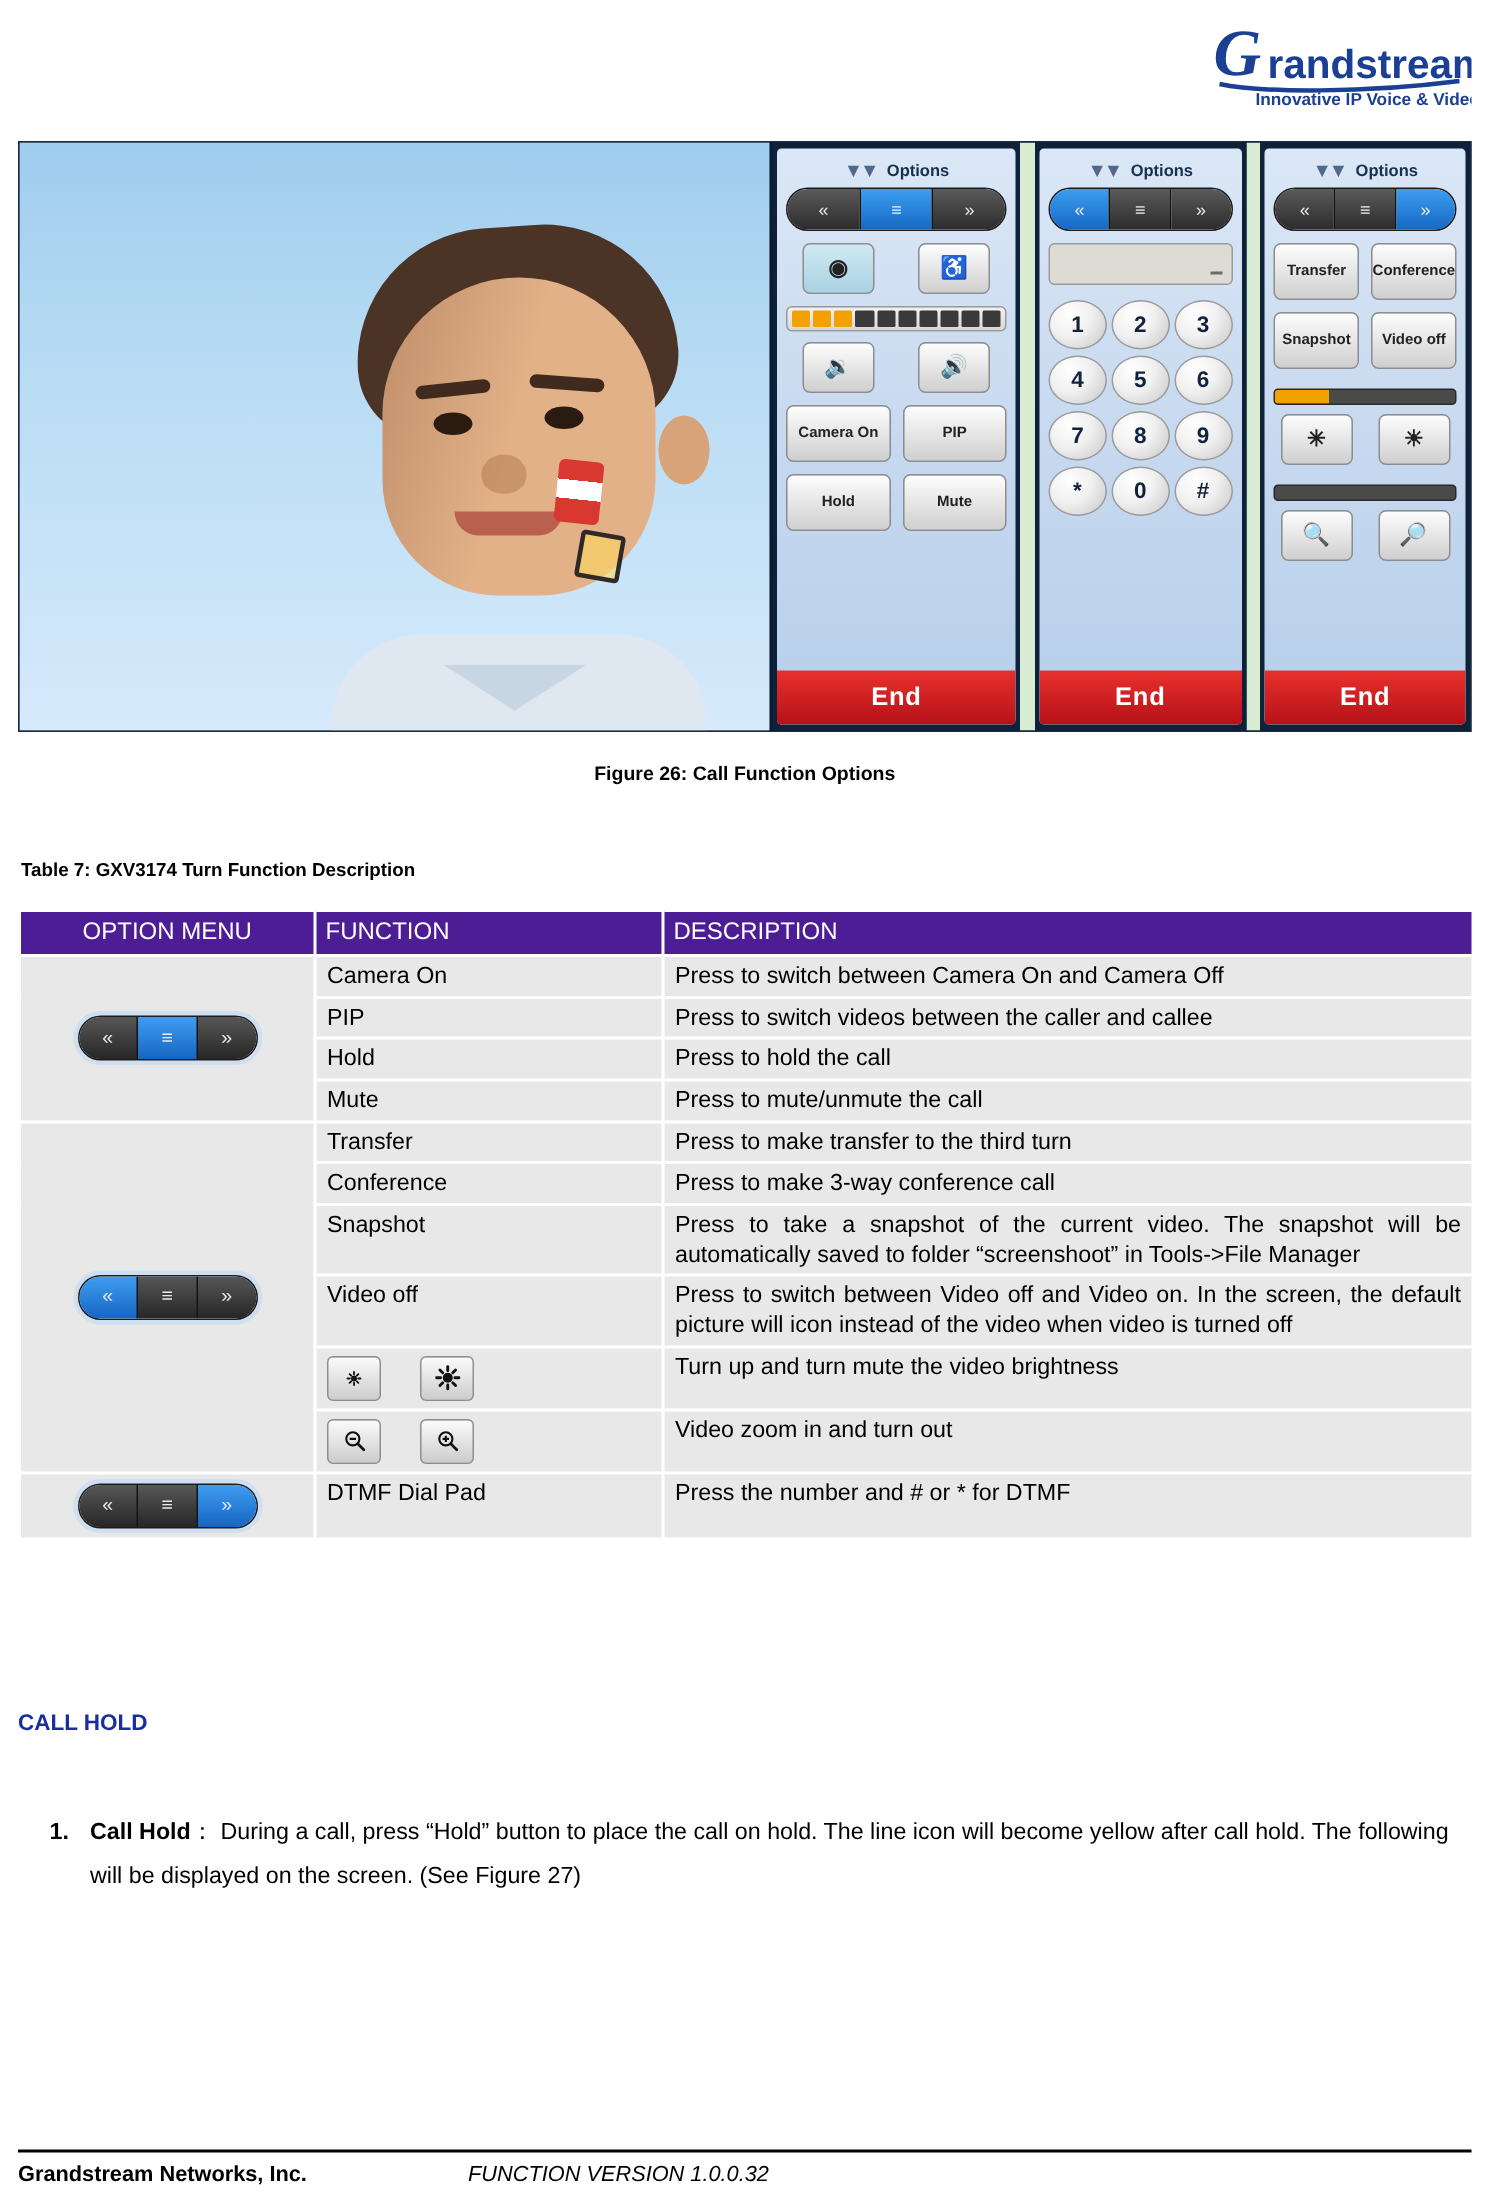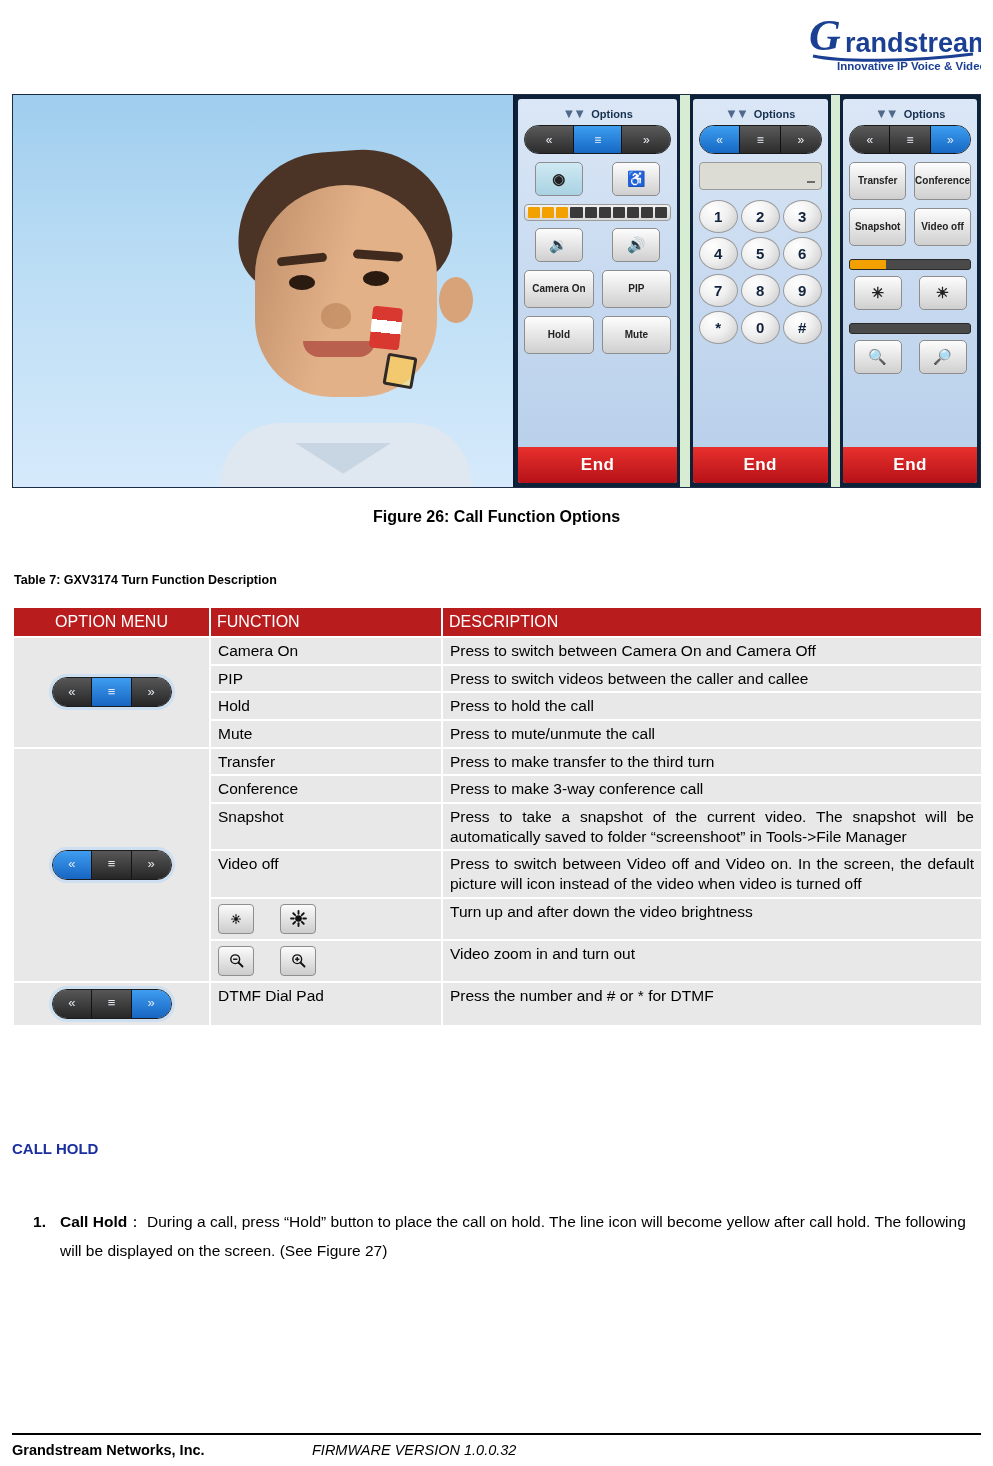--- a/index.html
+++ b/index.html
@@ -347,7 +347,7 @@
     position: absolute;
     top: 508px; left: 0; right: 0;
     text-align: center;
-    font-size: 16px;
+    font-size: 13px;
     font-weight: bold;
   }
 

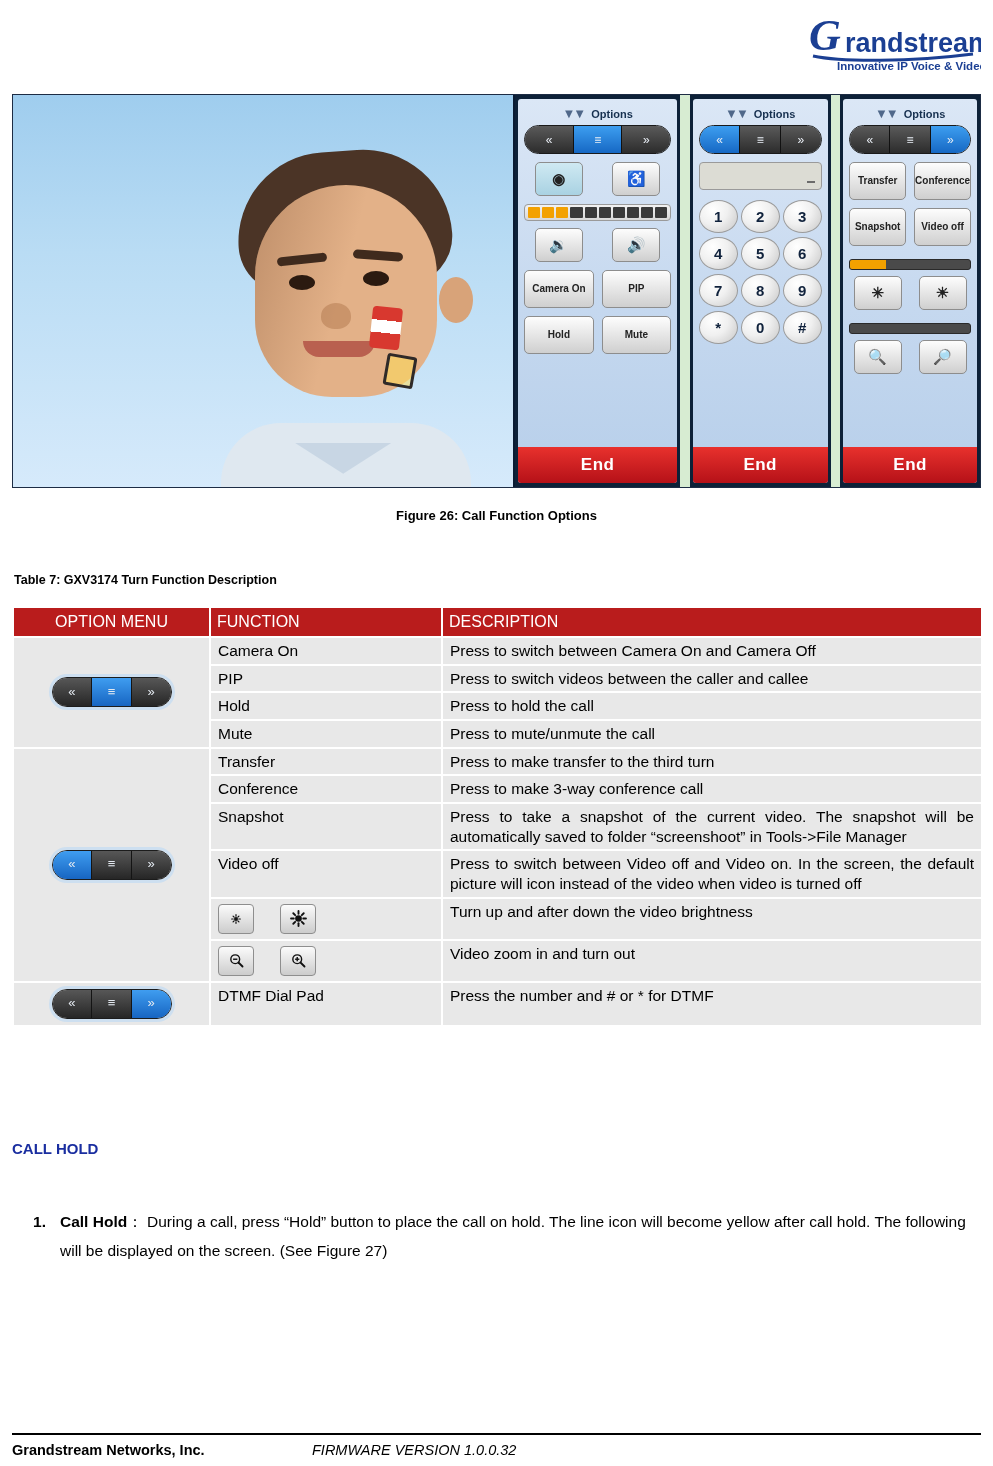--- a/index.html
+++ b/index.html
@@ -372,7 +372,7 @@
   table.fn col.c2 { width: 232px; }
   table.fn col.c3 { width: 540px; }
   table.fn thead th {
-    background: #b91c1c;
+    background: #4c1d95;
     color: #ffffff;
     font-weight: normal;
     font-size: 16px;

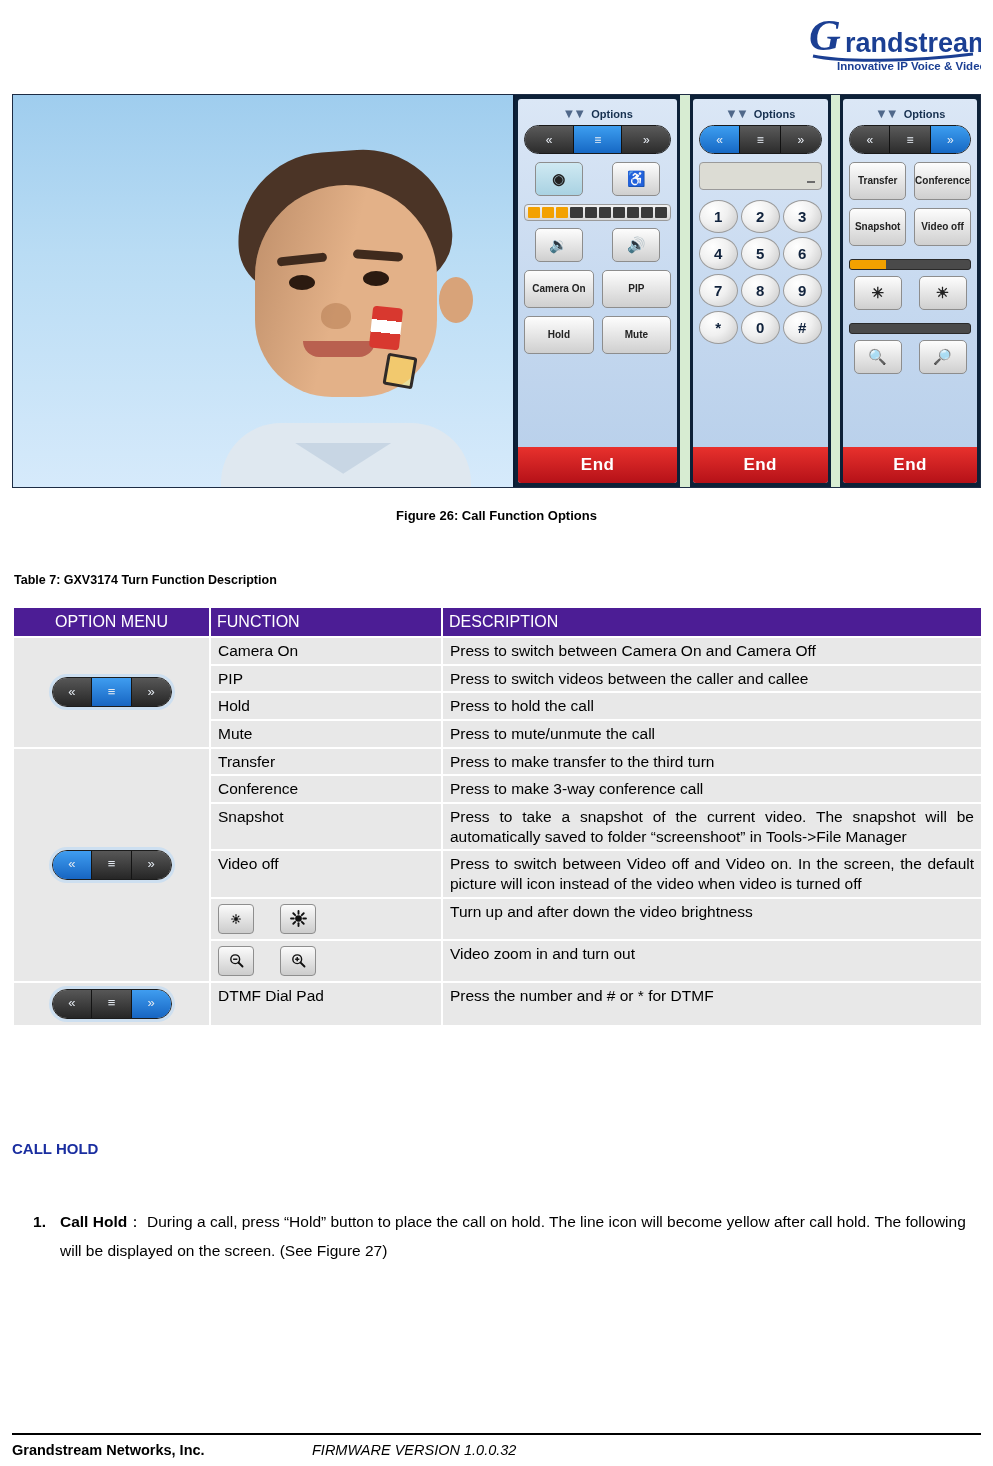--- a/index.html
+++ b/index.html
@@ -746,7 +746,7 @@
             </svg>
           </span>
         </td>
-        <td class="justify">Turn up and after down the video brightness</td>
+        <td class="justify">Turn up and turn mute the video brightness</td>
       </tr>
       <tr>
         <td class="iconcell">

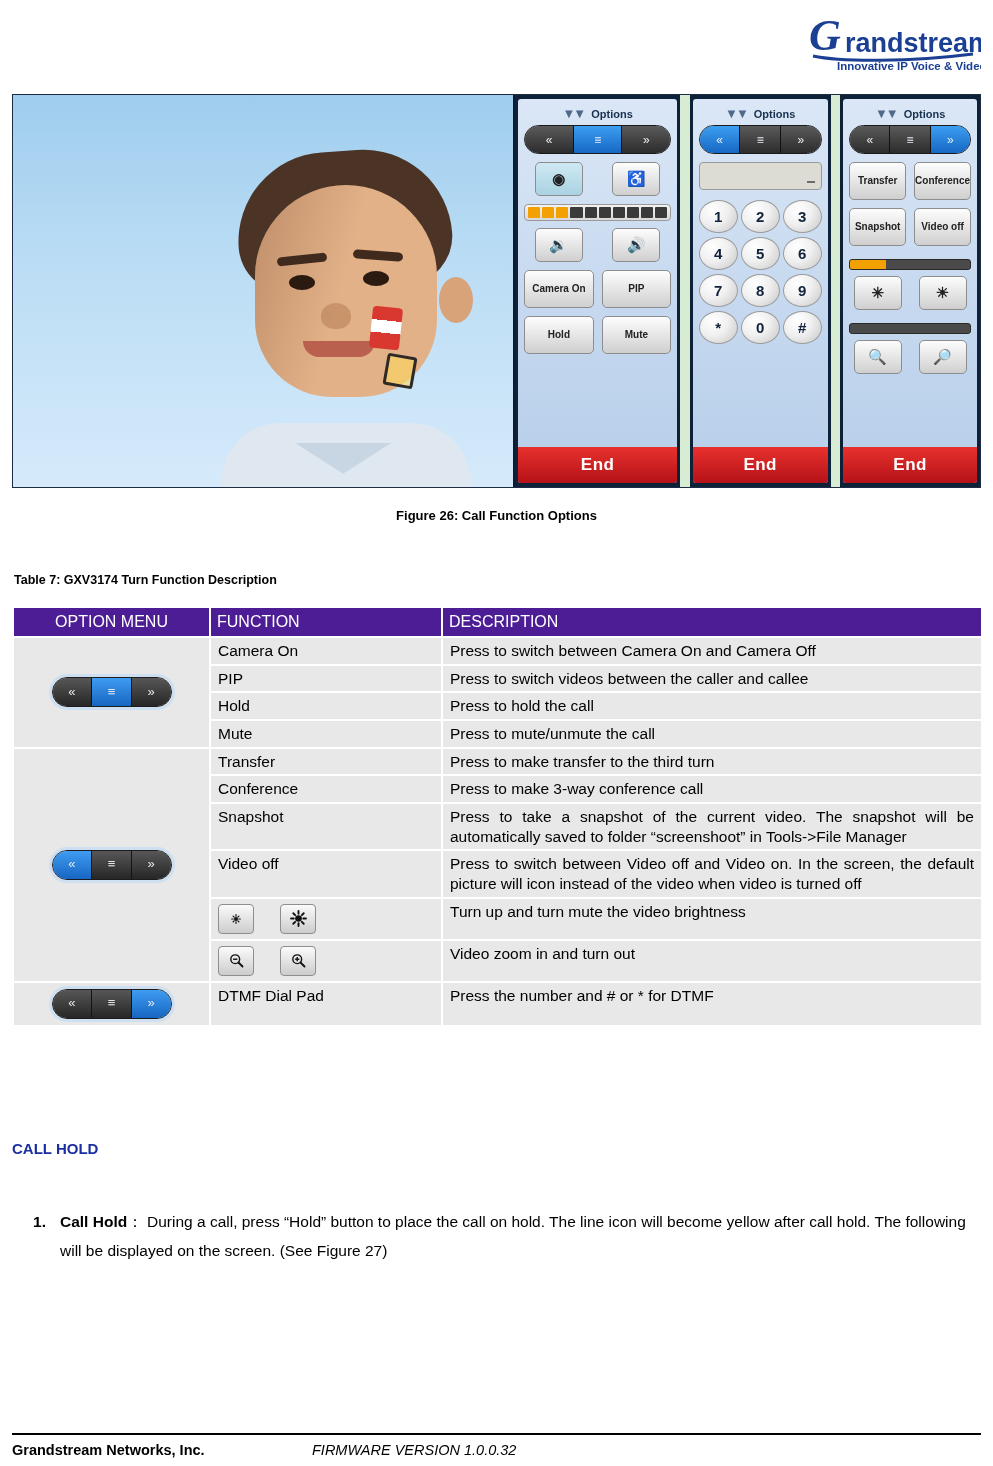--- a/index.html
+++ b/index.html
@@ -796,7 +796,7 @@
     <div class="row">
       <div class="f-company">Grandstream Networks, Inc.</div>
       <div class="f-mid">
-        <div class="ver">FIRMWARE VERSION 1.0.0.32</div>
+        <div class="ver">FUNCTION VERSION 1.0.0.32</div>
       </div>
     </div>
   </div>

